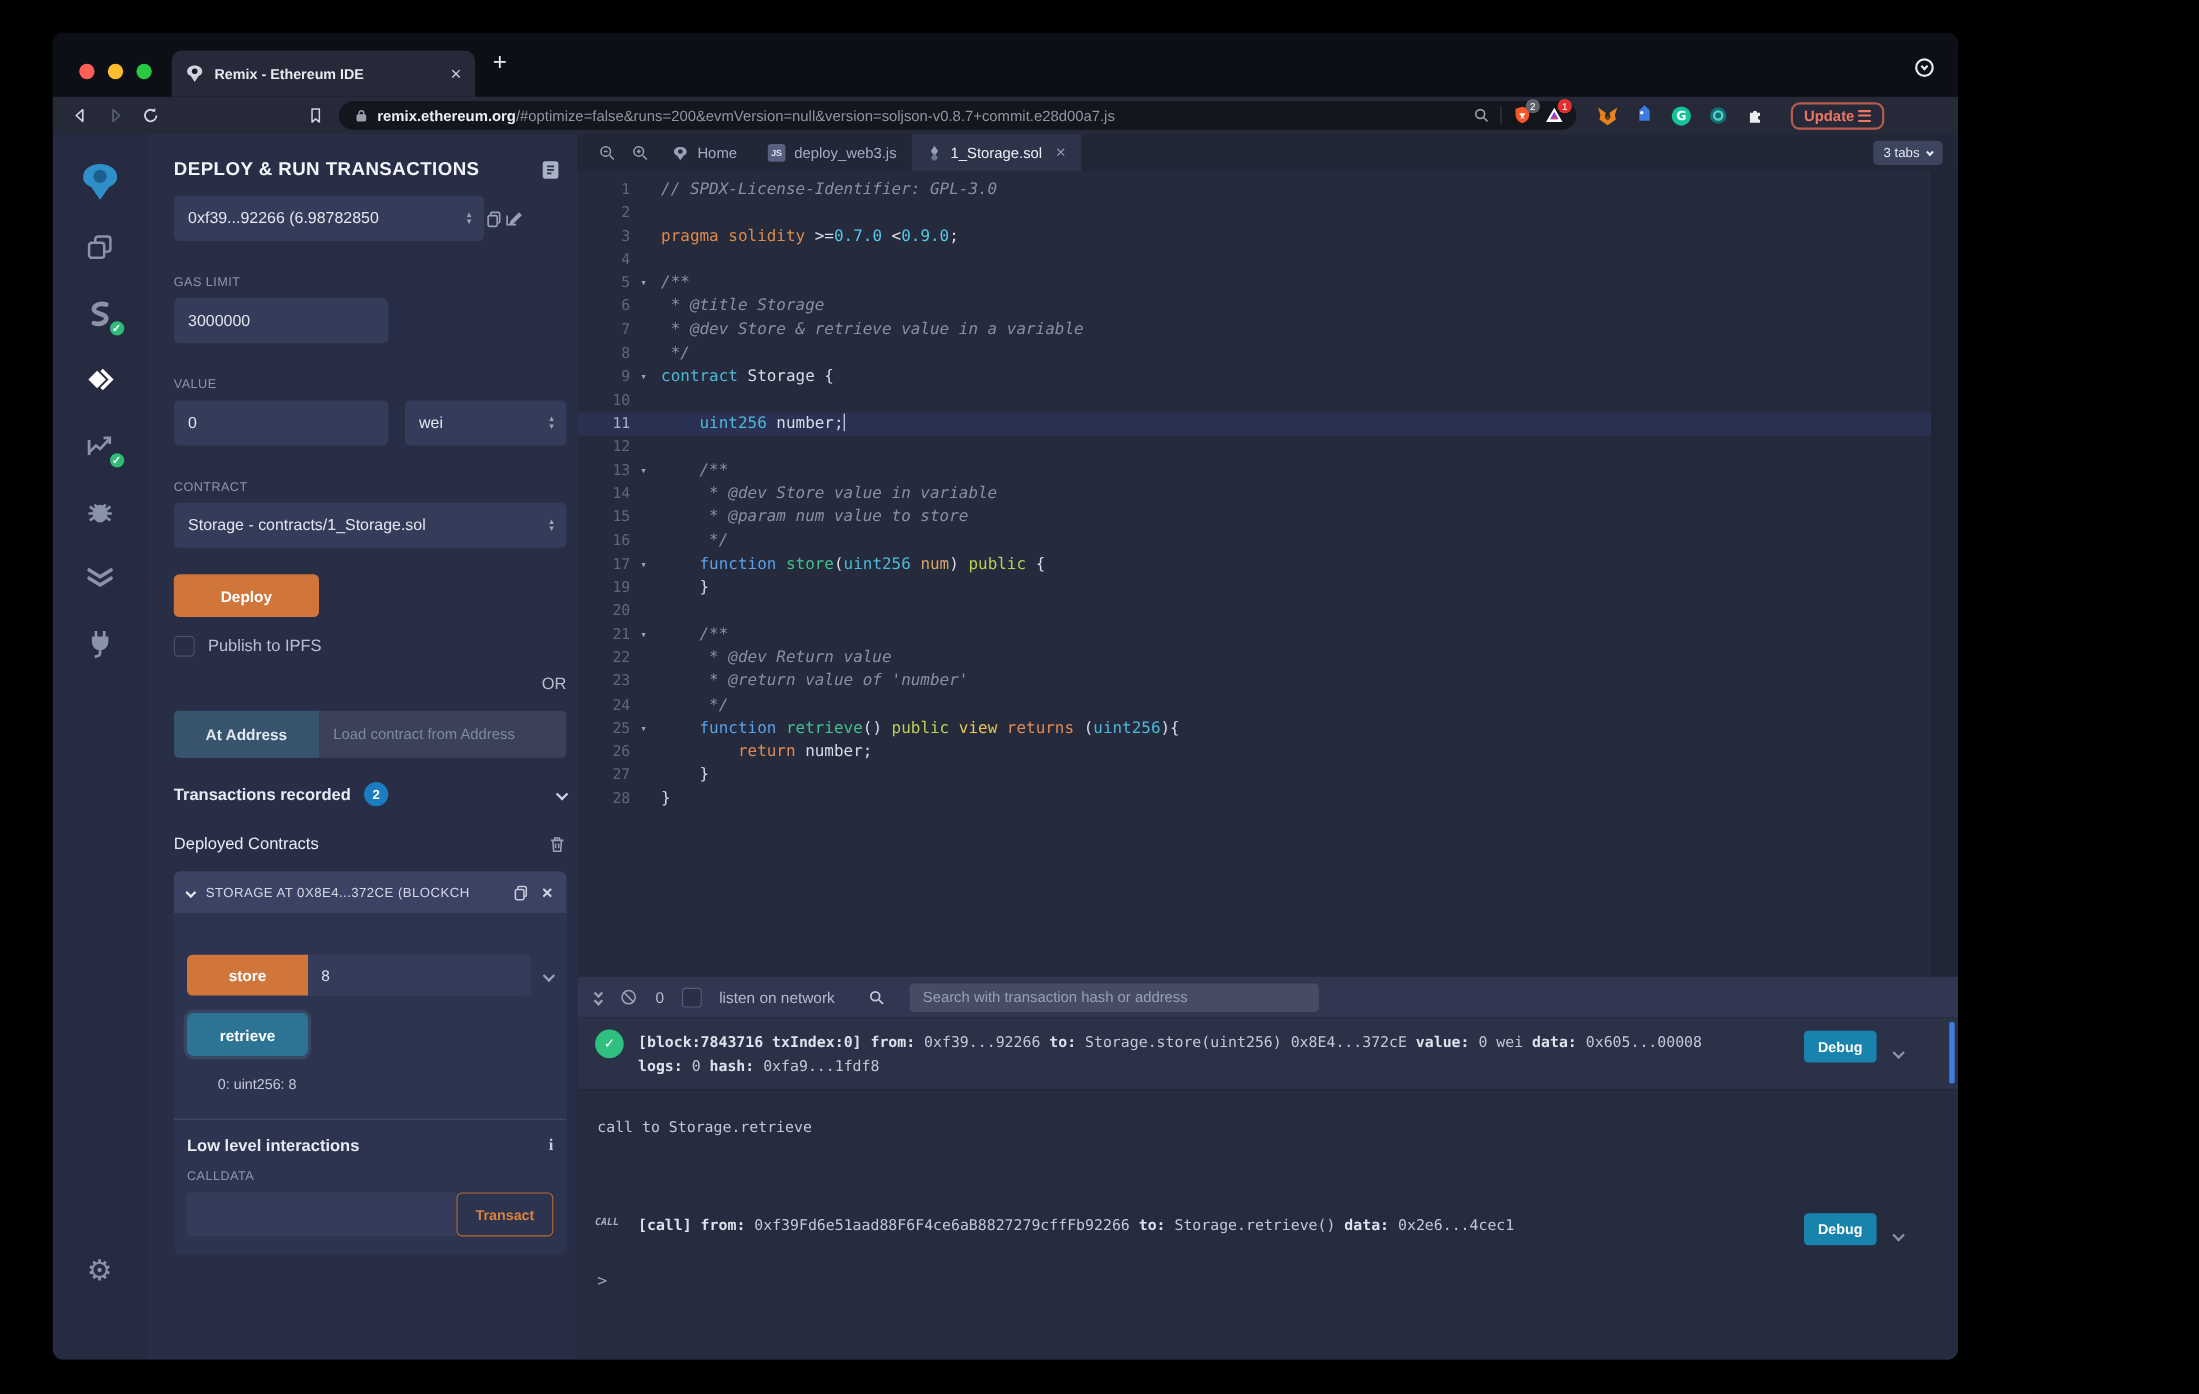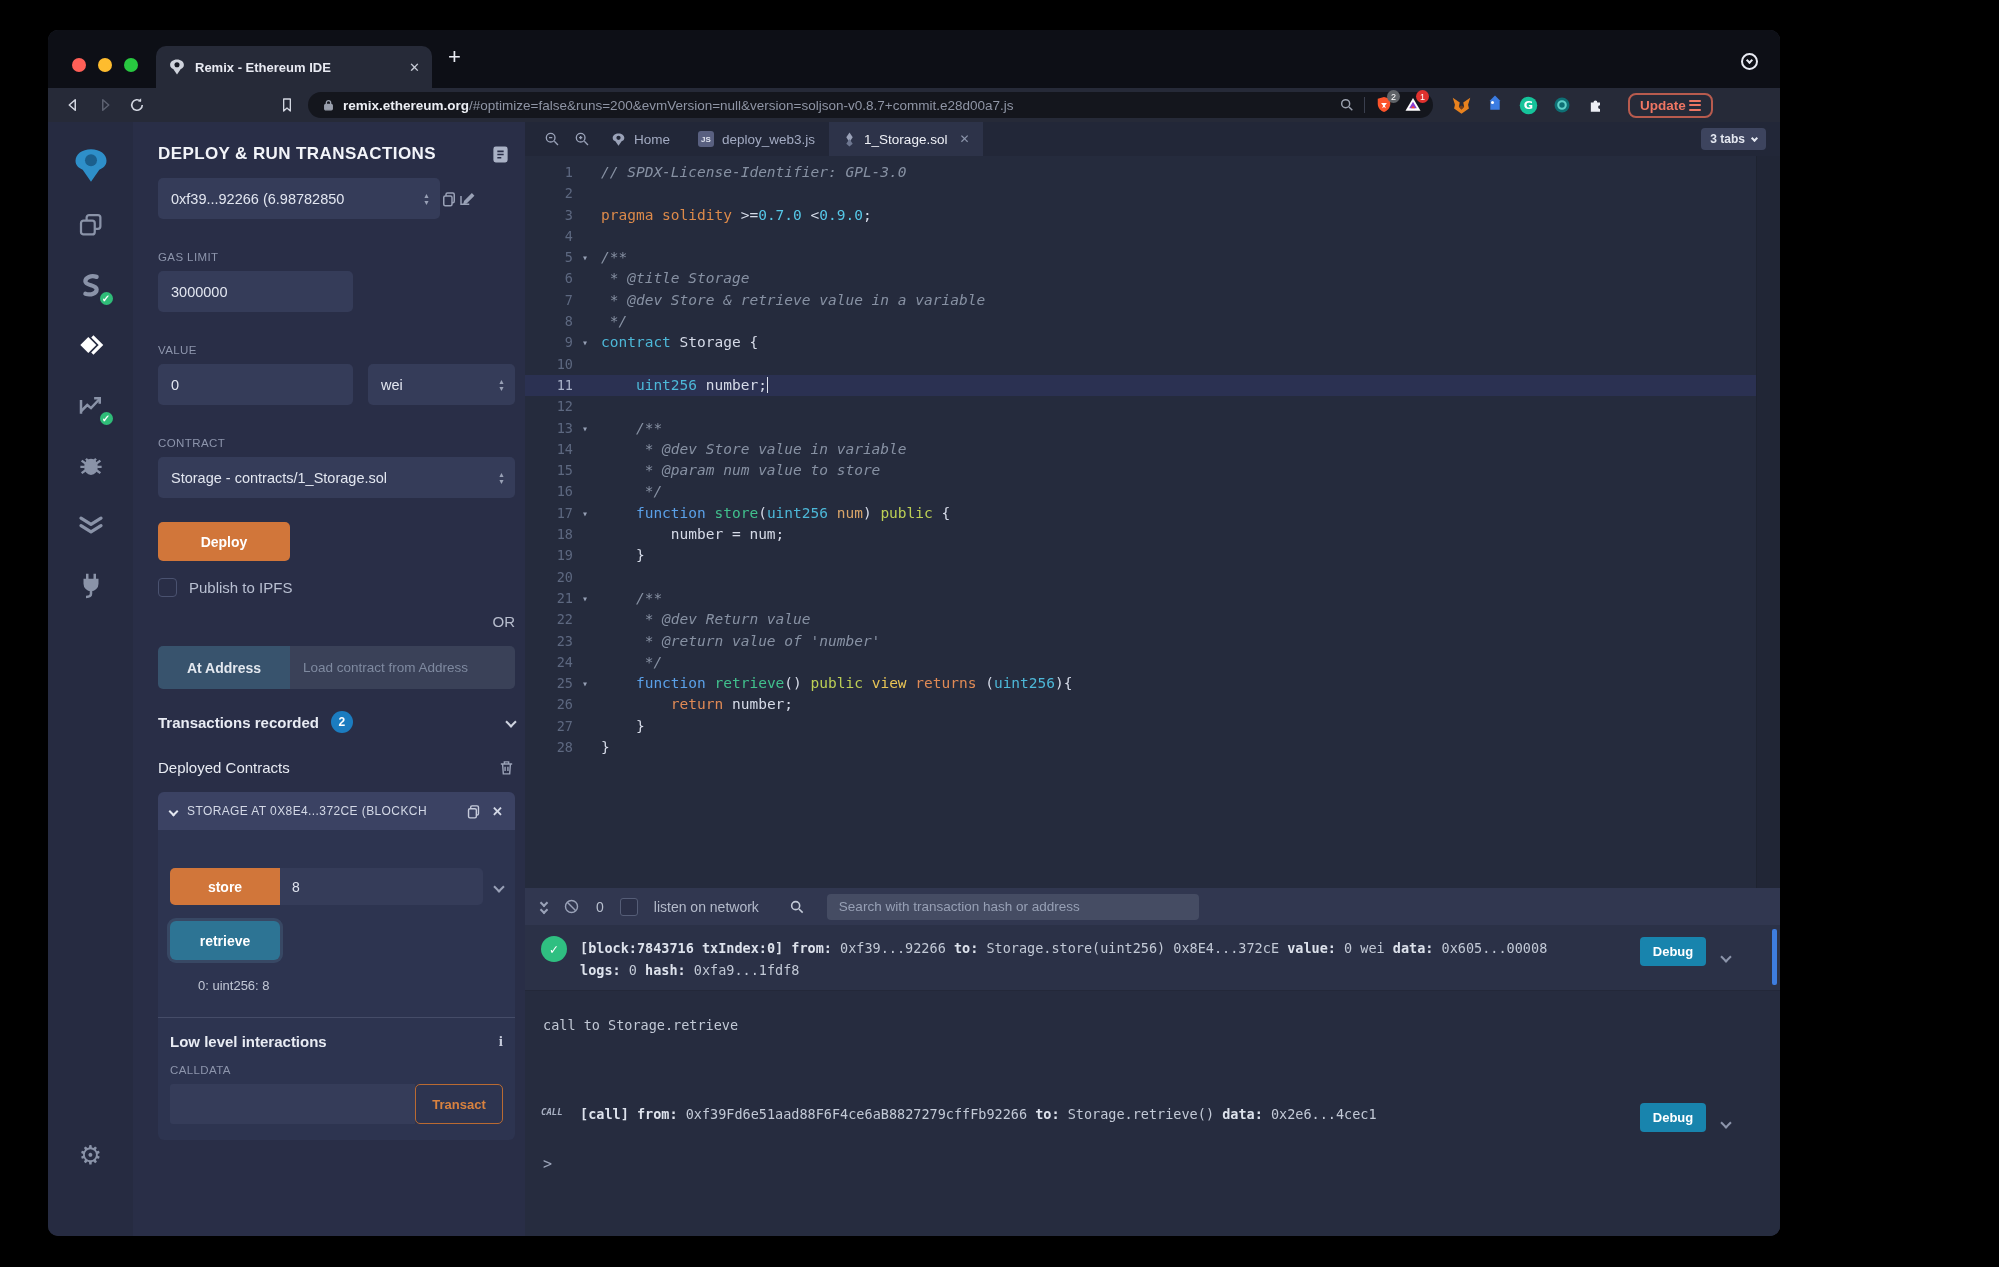--- a/index.html
+++ b/index.html
@@ -132,7 +132,7 @@
   .jsbadge::before{ content:""; }
   .jsbadge span { font-size:8px; font-weight:bold; }
   .tabcount { margin-left:auto; margin-right:14px; background:#3d445e; border-radius:4px; color:#e3e7f0;
-              font-size:12px; font-weight:bold; padding:4px 9px; display:flex; align-items:center; gap:7px; }
+              font-size:12px; font-weight:normal; padding:4px 9px; display:flex; align-items:center; gap:7px; }
   .tabcount .chev { width:5px; height:5px; border-color:#e3e7f0; margin-top:-2px; }
 
   .editor { flex:1; display:flex; min-height:0; font-family:"DejaVu Sans Mono",monospace; font-size:14.5px; position:relative; }

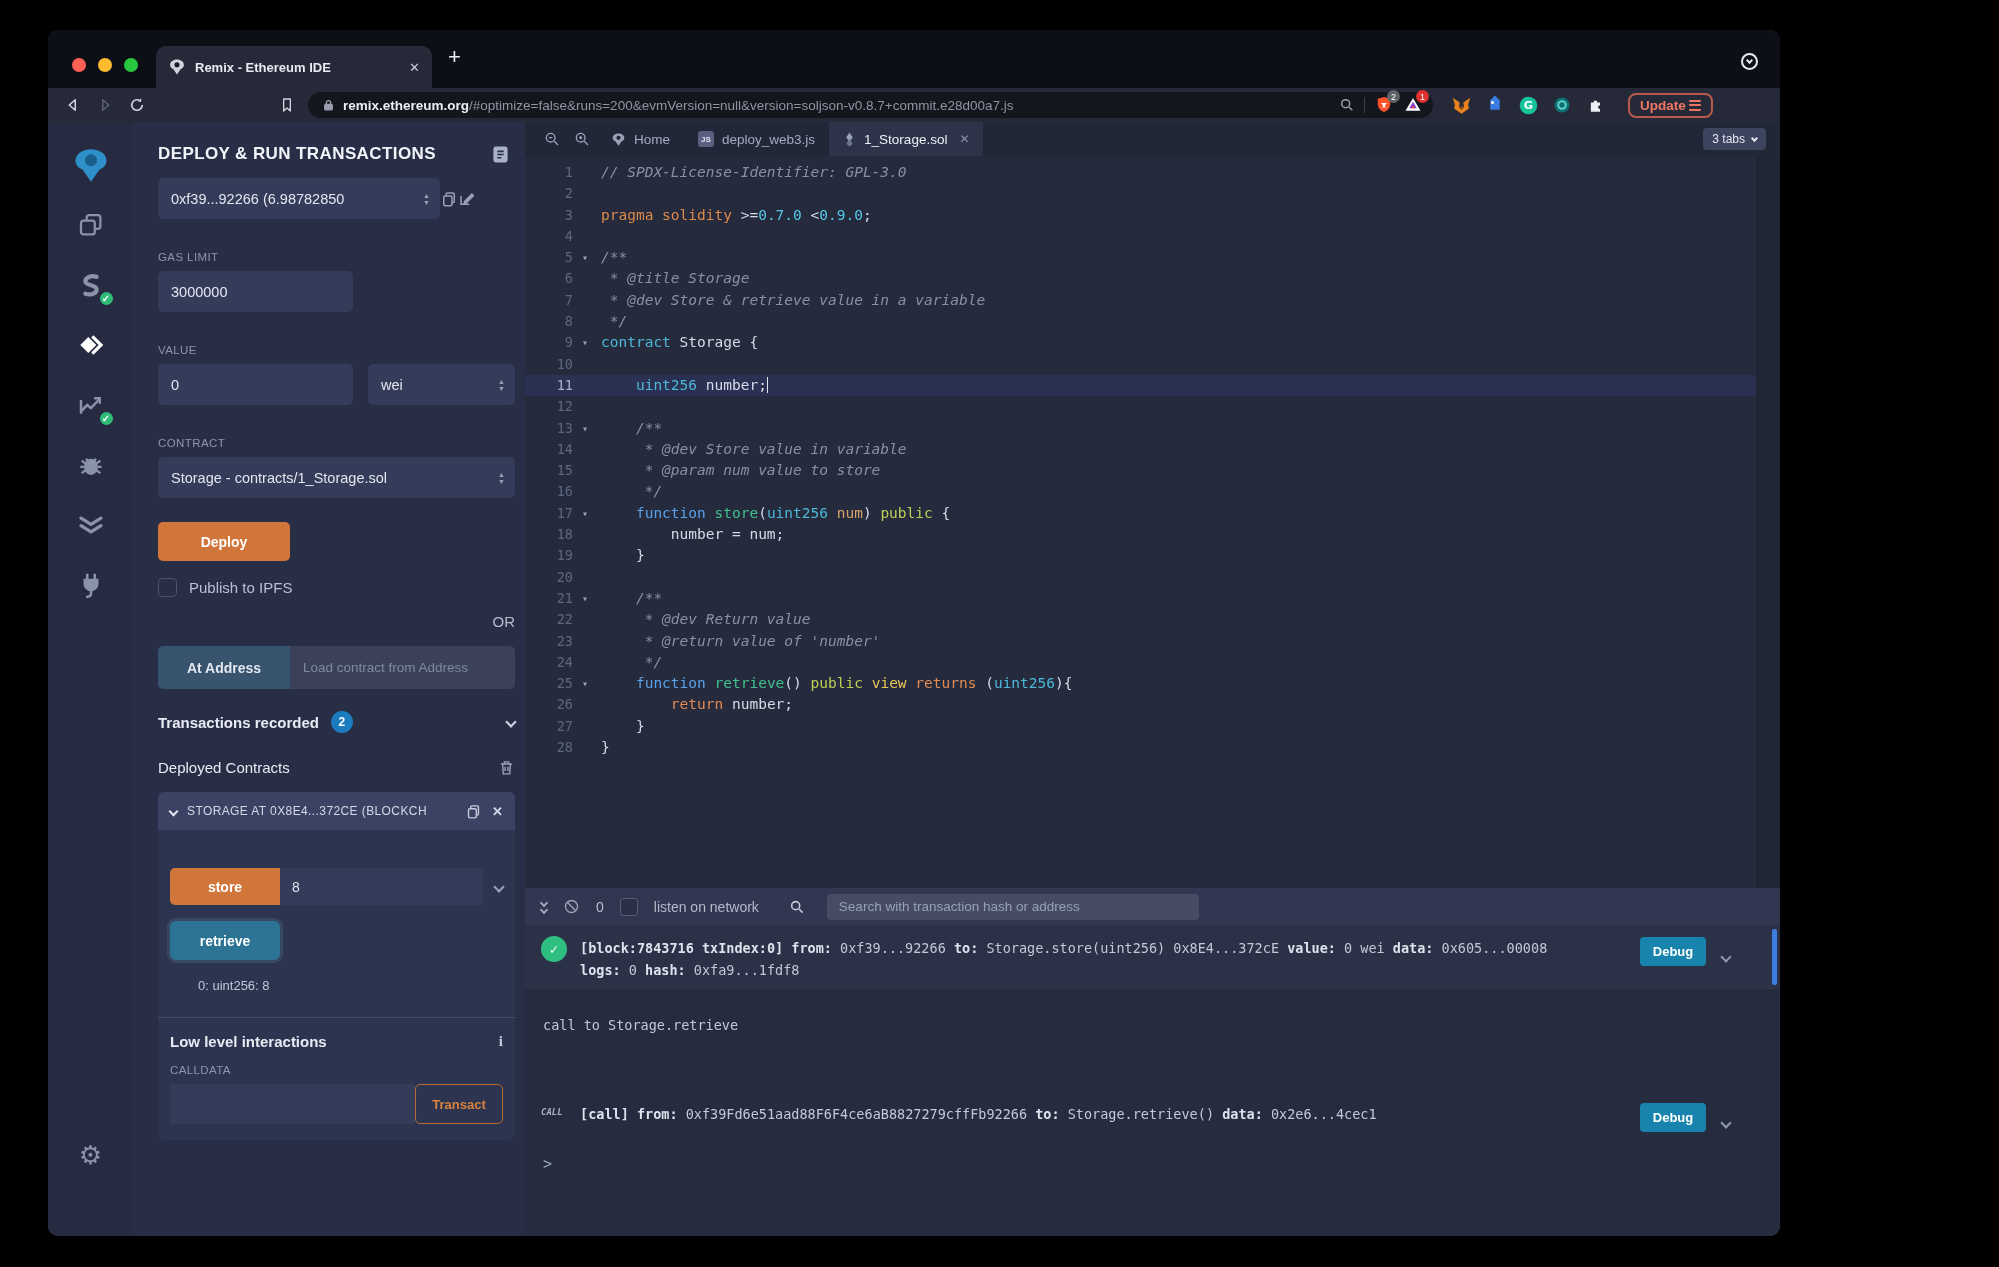--- a/index.html
+++ b/index.html
@@ -537,7 +537,6 @@
             <div class="cl"><span class="ln">15</span><span class="fold"></span><span class="ct"><span class="tk-cm">     * @param num value to store</span></span></div>
             <div class="cl"><span class="ln">16</span><span class="fold"></span><span class="ct"><span class="tk-cm">     */</span></span></div>
             <div class="cl"><span class="ln">17</span><span class="fold">▾</span><span class="ct"><span class="tk-pl">    </span><span class="tk-bl">function</span><span class="tk-pl"> </span><span class="tk-fn">store</span><span class="tk-pl">(</span><span class="tk-cy">uint256</span><span class="tk-pr"> num</span><span class="tk-pl">) </span><span class="tk-gr">public</span><span class="tk-pl"> {</span></span></div>
-            <div class="cl"><span class="ln">18</span><span class="fold"></span><span class="ct"><span class="tk-pl">        number = num;</span></span></div>
             <div class="cl"><span class="ln">19</span><span class="fold"></span><span class="ct"><span class="tk-pl">    }</span></span></div>
             <div class="cl"><span class="ln">20</span><span class="fold"></span><span class="ct"></span></div>
             <div class="cl"><span class="ln">21</span><span class="fold">▾</span><span class="ct"><span class="tk-pl">    </span><span class="tk-cm">/**</span></span></div>

